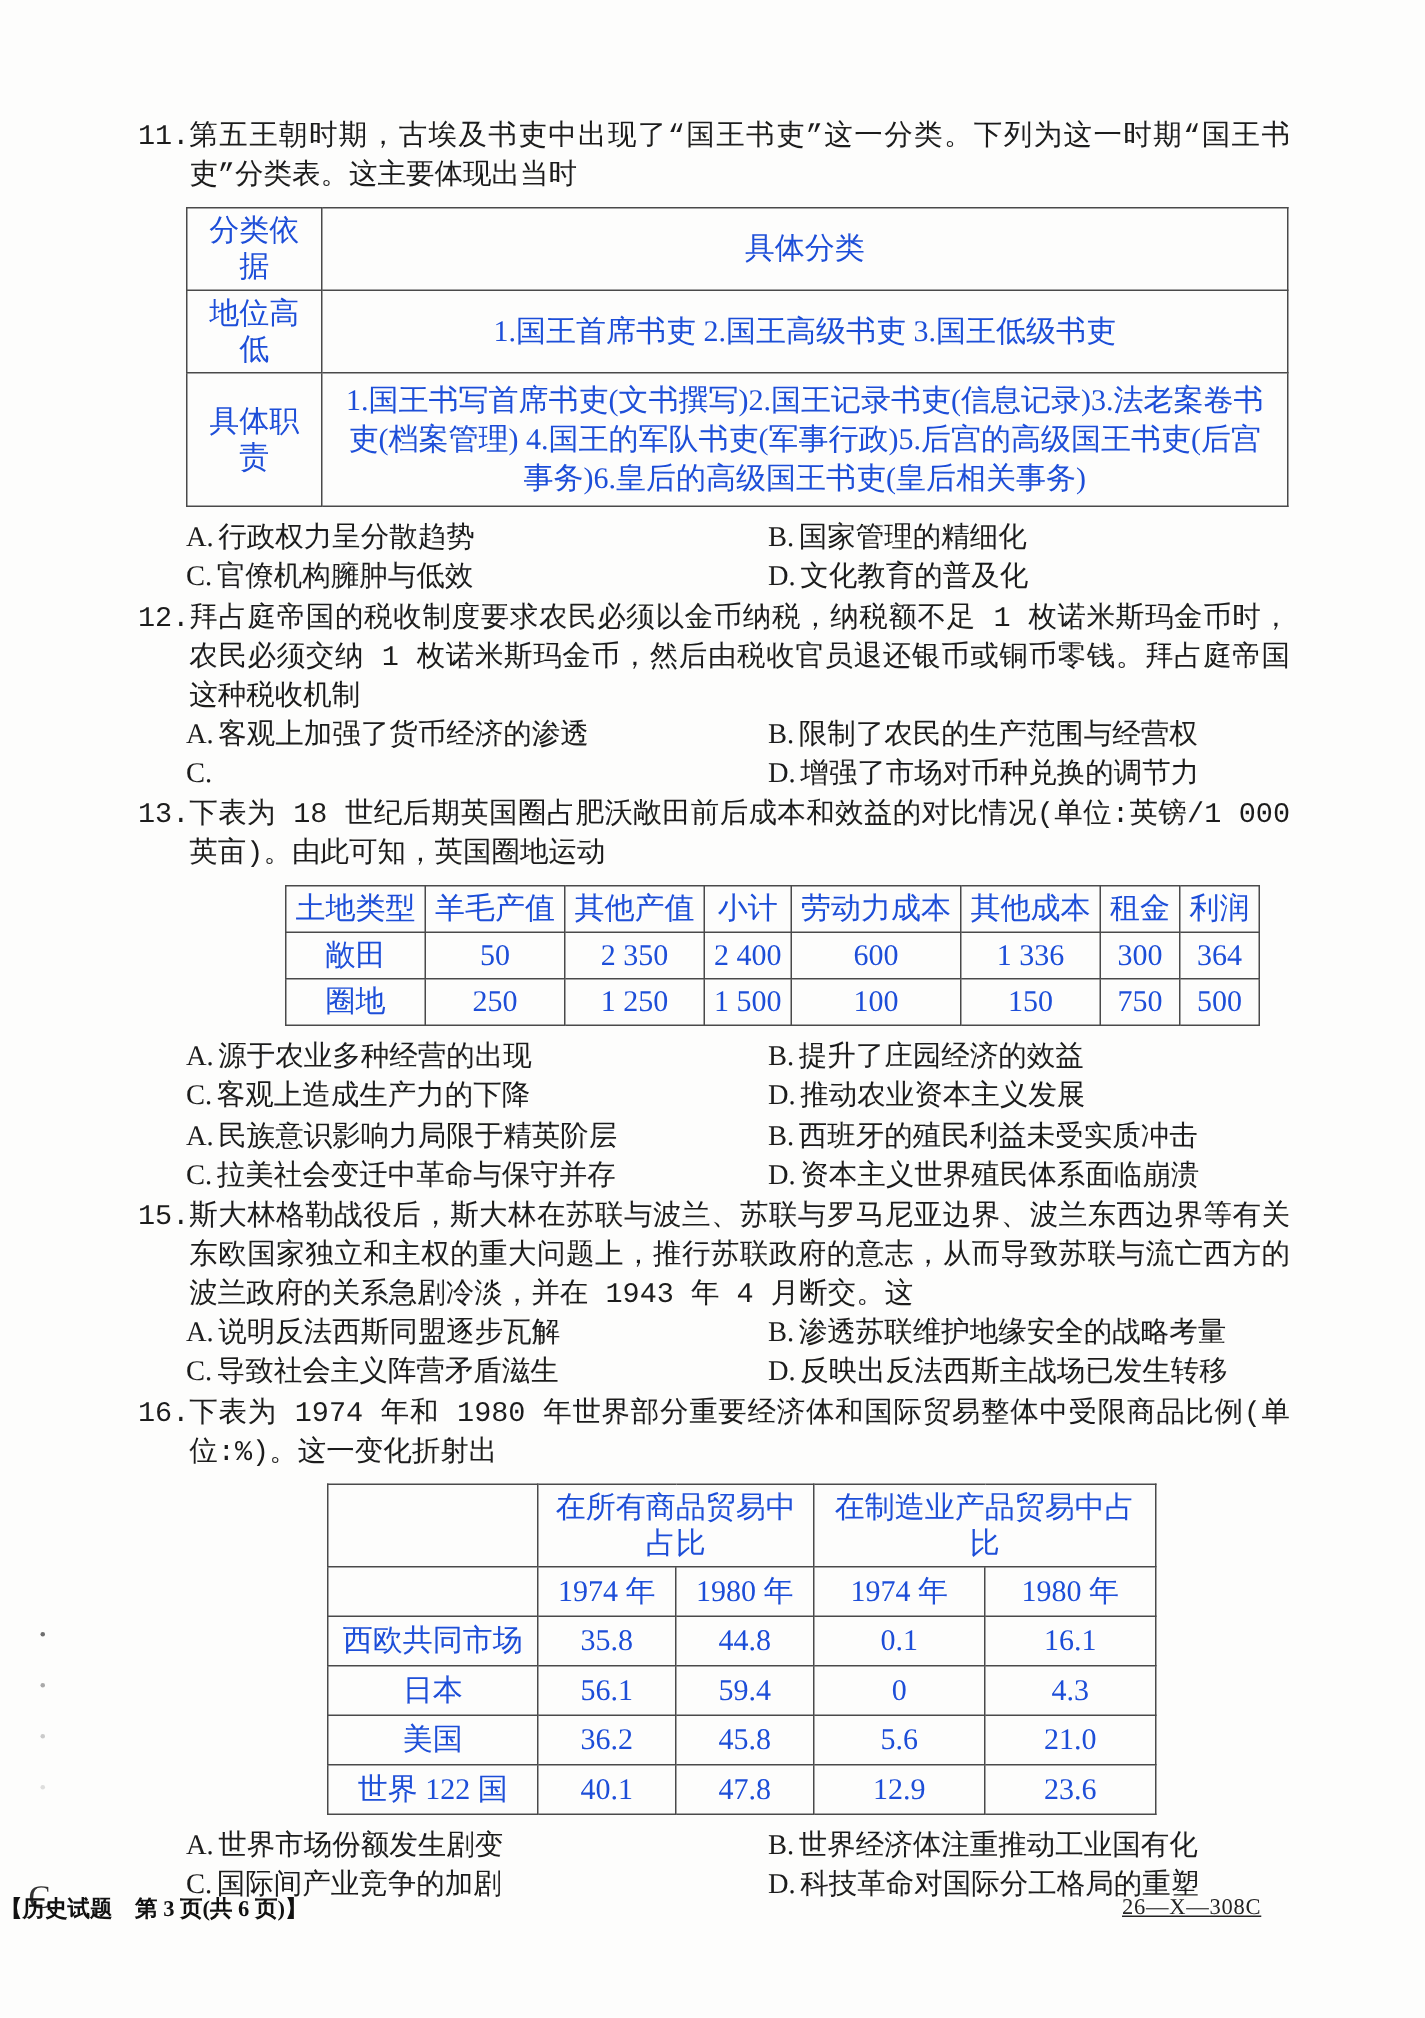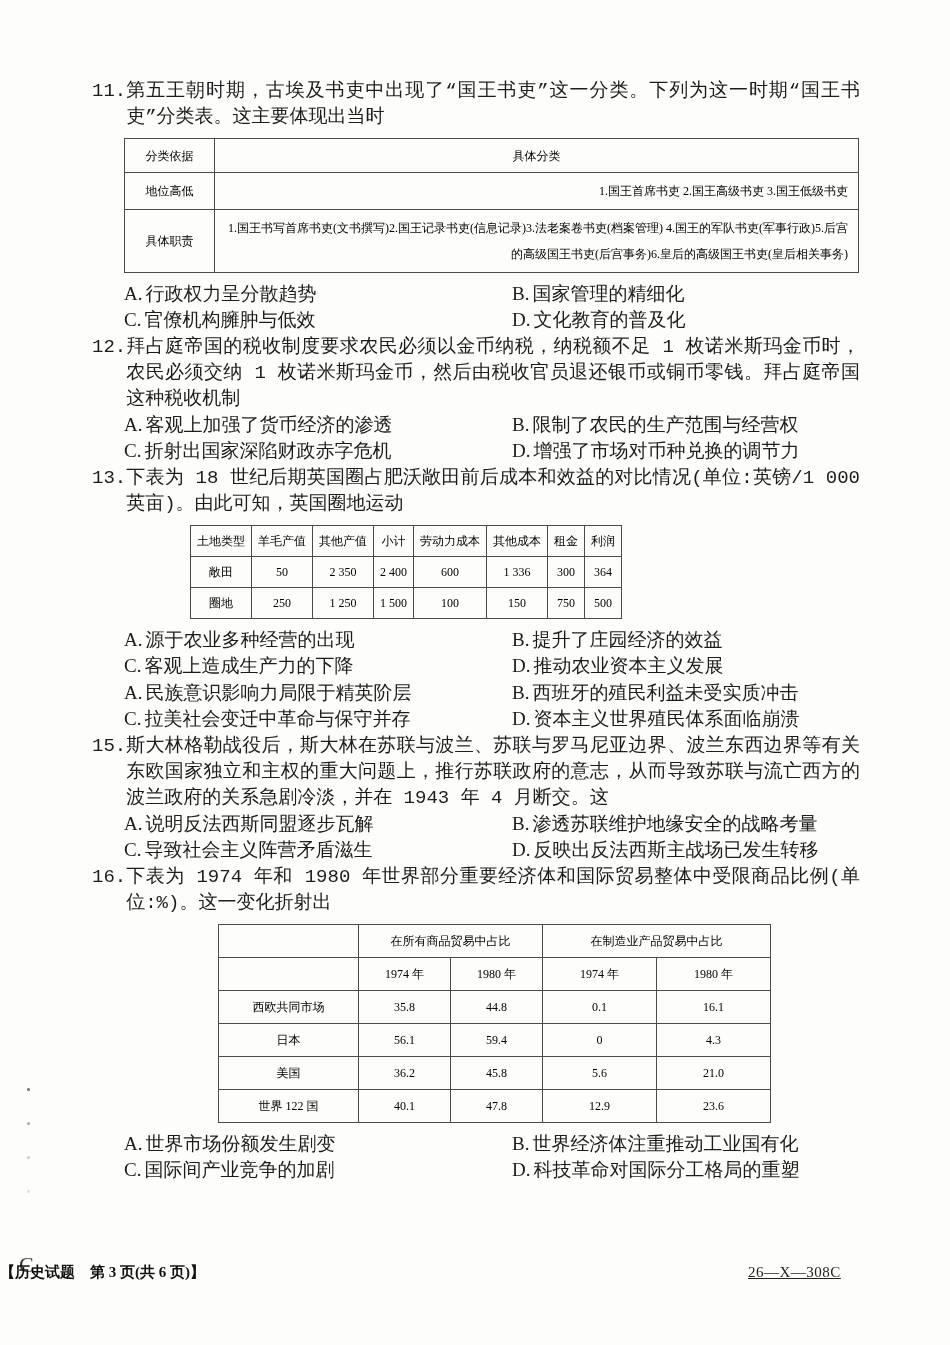--- a/index.html
+++ b/index.html
@@ -23,7 +23,7 @@
   .opt { display:flex; }
   .opt-label { margin-right:3px; white-space:nowrap; }
 
-  table.tbl { border-collapse:collapse; font-size:12px; line-height:24px; color:#000000; }
+  table.tbl { border-collapse:collapse; font-size:20px; line-height:24px; color:#1d4ed8; }
   table.tbl th, table.tbl td { border:1.5px solid #4a4a4a; font-weight:normal; padding:3px 6px; text-align:center; }
 
   .tbl-q11 { width:735px; margin:8px 0 8px 32px; }

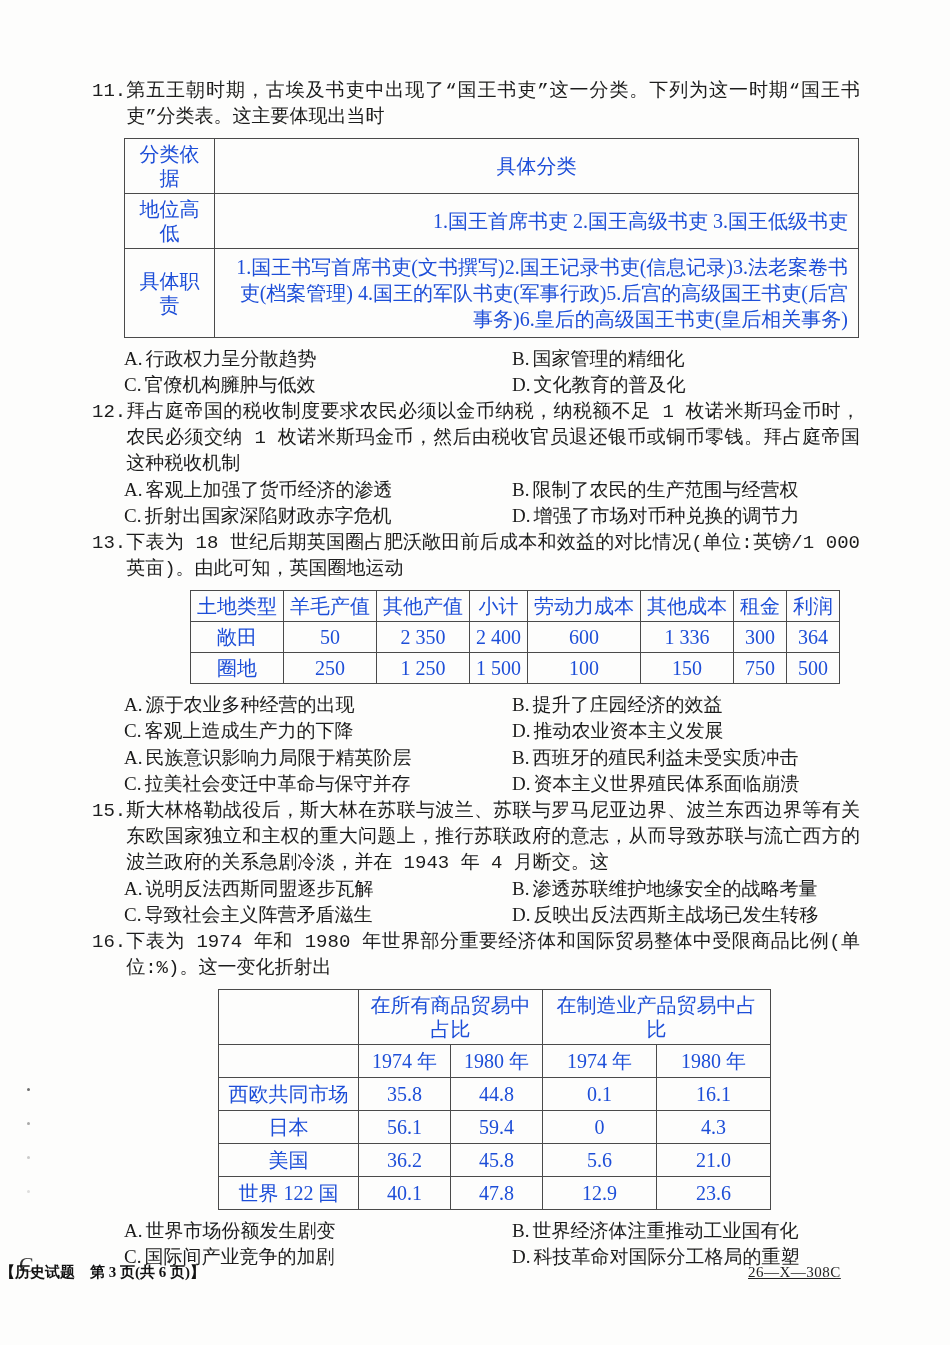--- a/index.html
+++ b/index.html
@@ -30,7 +30,7 @@
   .tbl-q11 .key-col { width:90px; }
   .tbl-q11 th { height:34px; }
   .tbl-q11 td { height:32px; }
-  .tbl-q11 td.detail { text-align:right; padding:5px 10px; line-height:26px; }
+  .tbl-q11 td.detail { text-align:center; padding:5px 10px; line-height:26px; }
 
   .tbl-q13 { margin:8px 0 8px 98px; }
   .tbl-q13 th, .tbl-q13 td { height:31px; padding:2px 8px; }

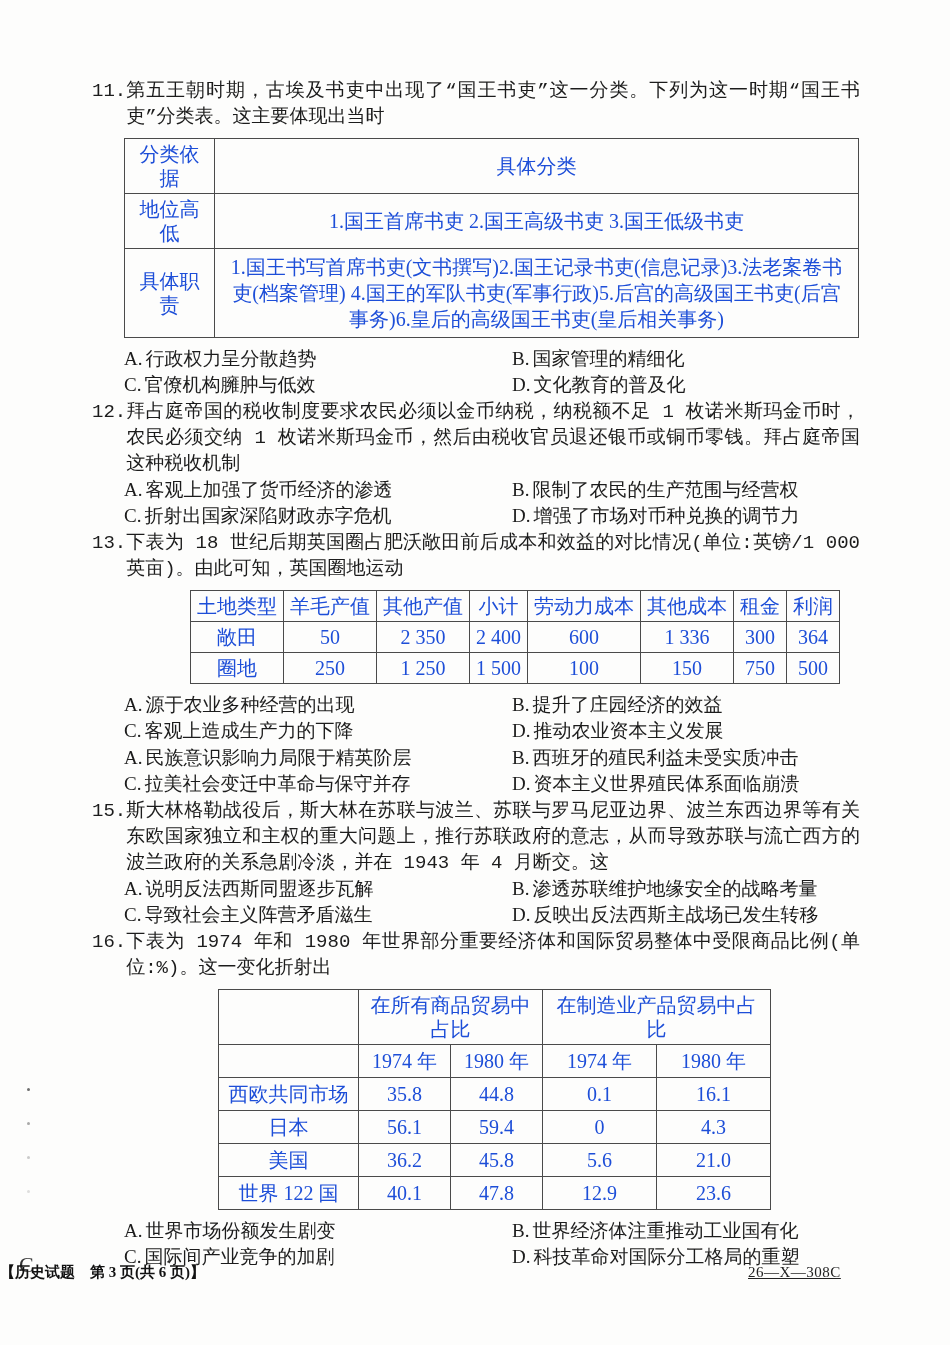--- a/index.html
+++ b/index.html
@@ -119,7 +119,6 @@
           </div>
         <div class="opt">
             <span class="opt-label">C.</span>
-            <span>折射出国家深陷财政赤字危机</span>
           </div>
         <div class="opt">
             <span class="opt-label">D.</span>

